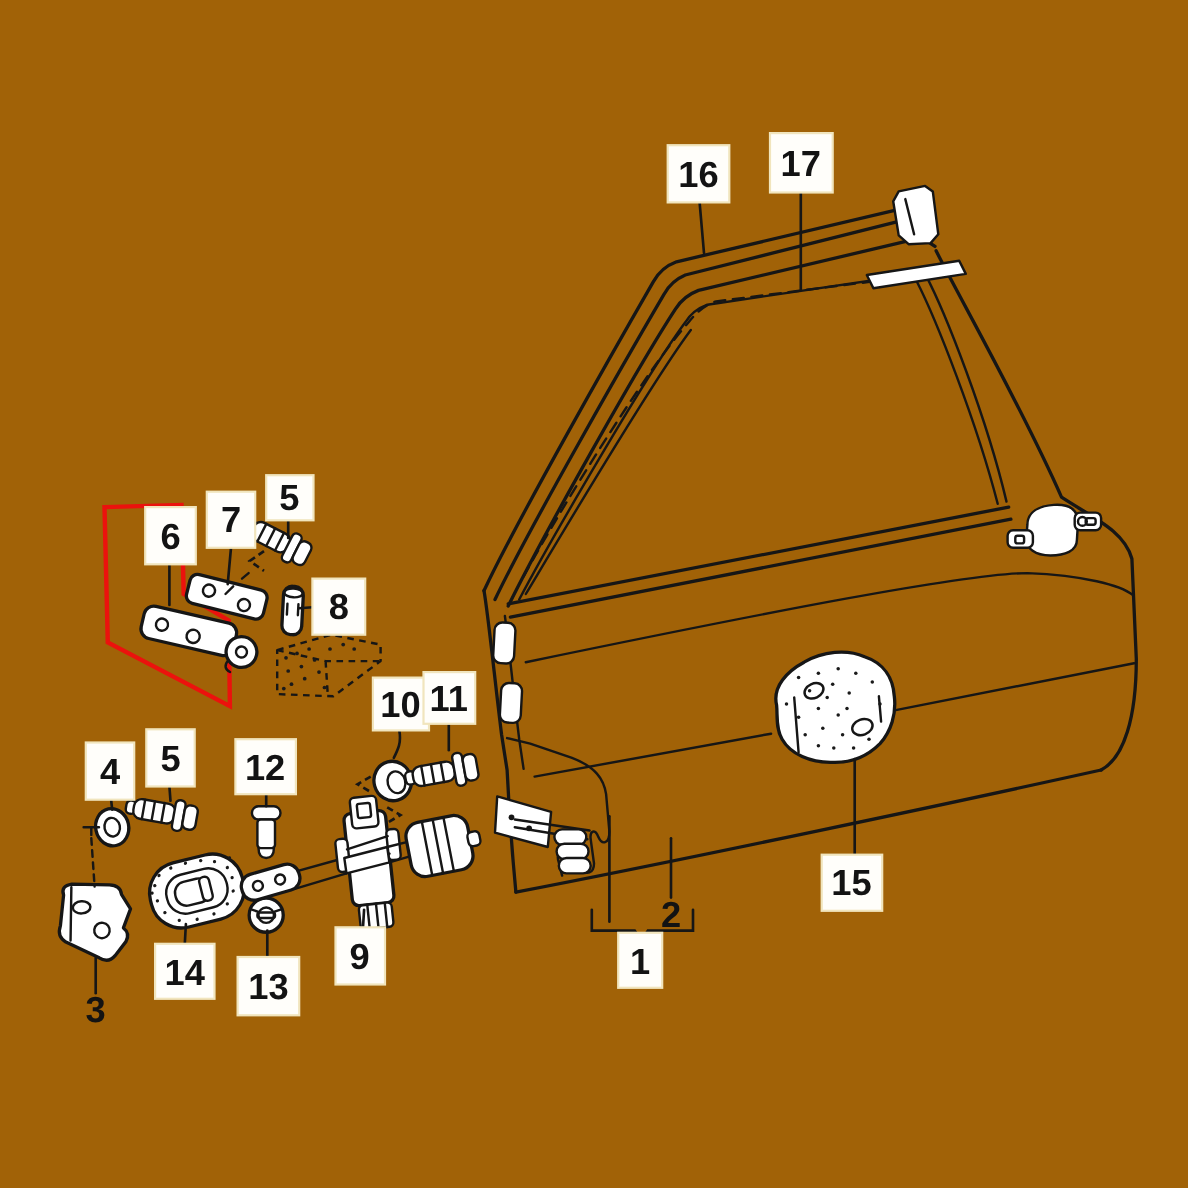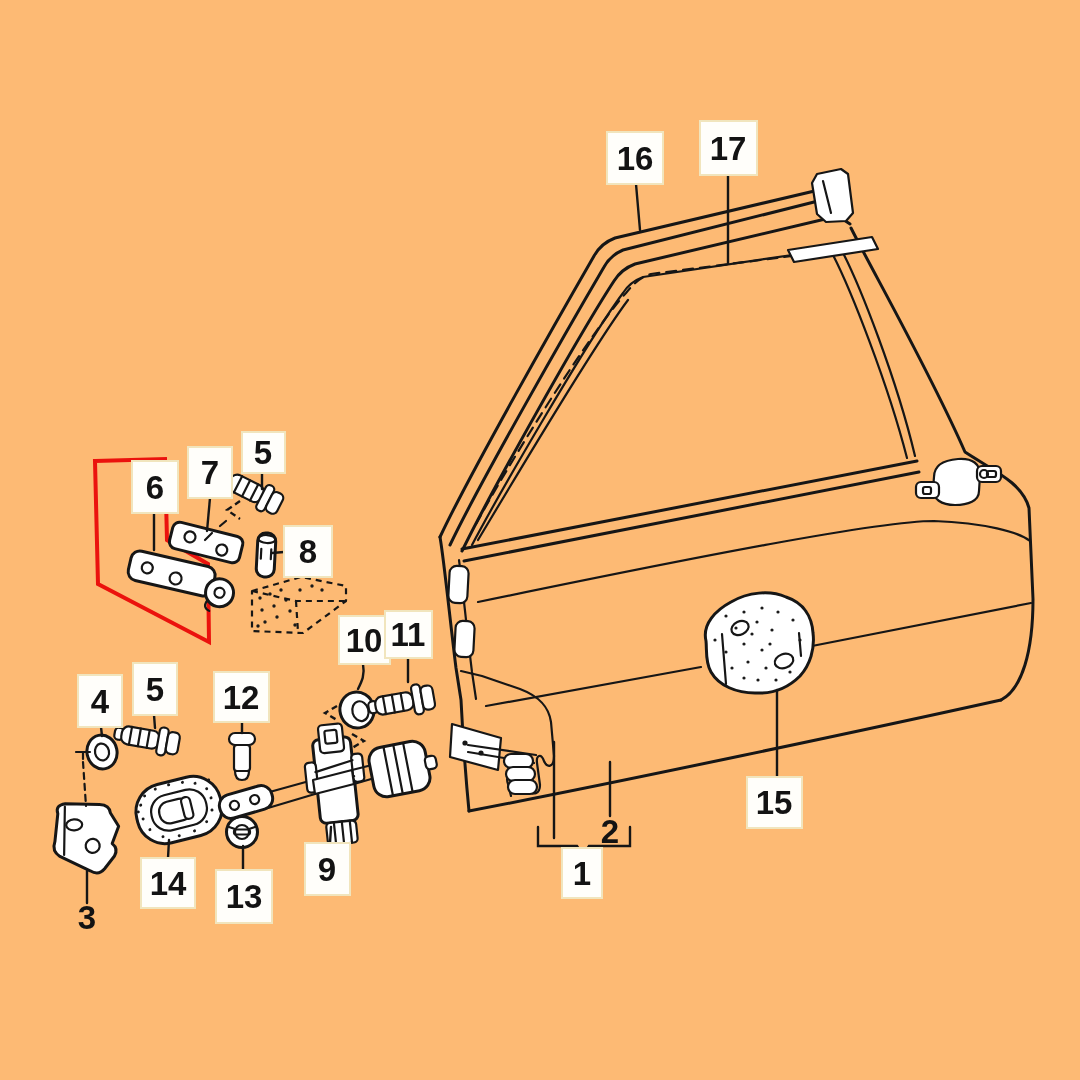--- a/index.html
+++ b/index.html
@@ -3,7 +3,7 @@
 <meta charset="utf-8">
 <style>
   html,body{margin:0;padding:0;background:#ffffff;}
-  .stage{position:relative;width:1080px;height:1080px;background:#fdba74;overflow:hidden;
+  .stage{position:relative;width:1080px;height:1080px;background:#a16207;overflow:hidden;
          font-family:"Liberation Sans",sans-serif;}
   svg{position:absolute;left:0;top:0;}
   .ln {fill:none;stroke:#161616;stroke-width:3;stroke-linecap:round;stroke-linejoin:round;}

